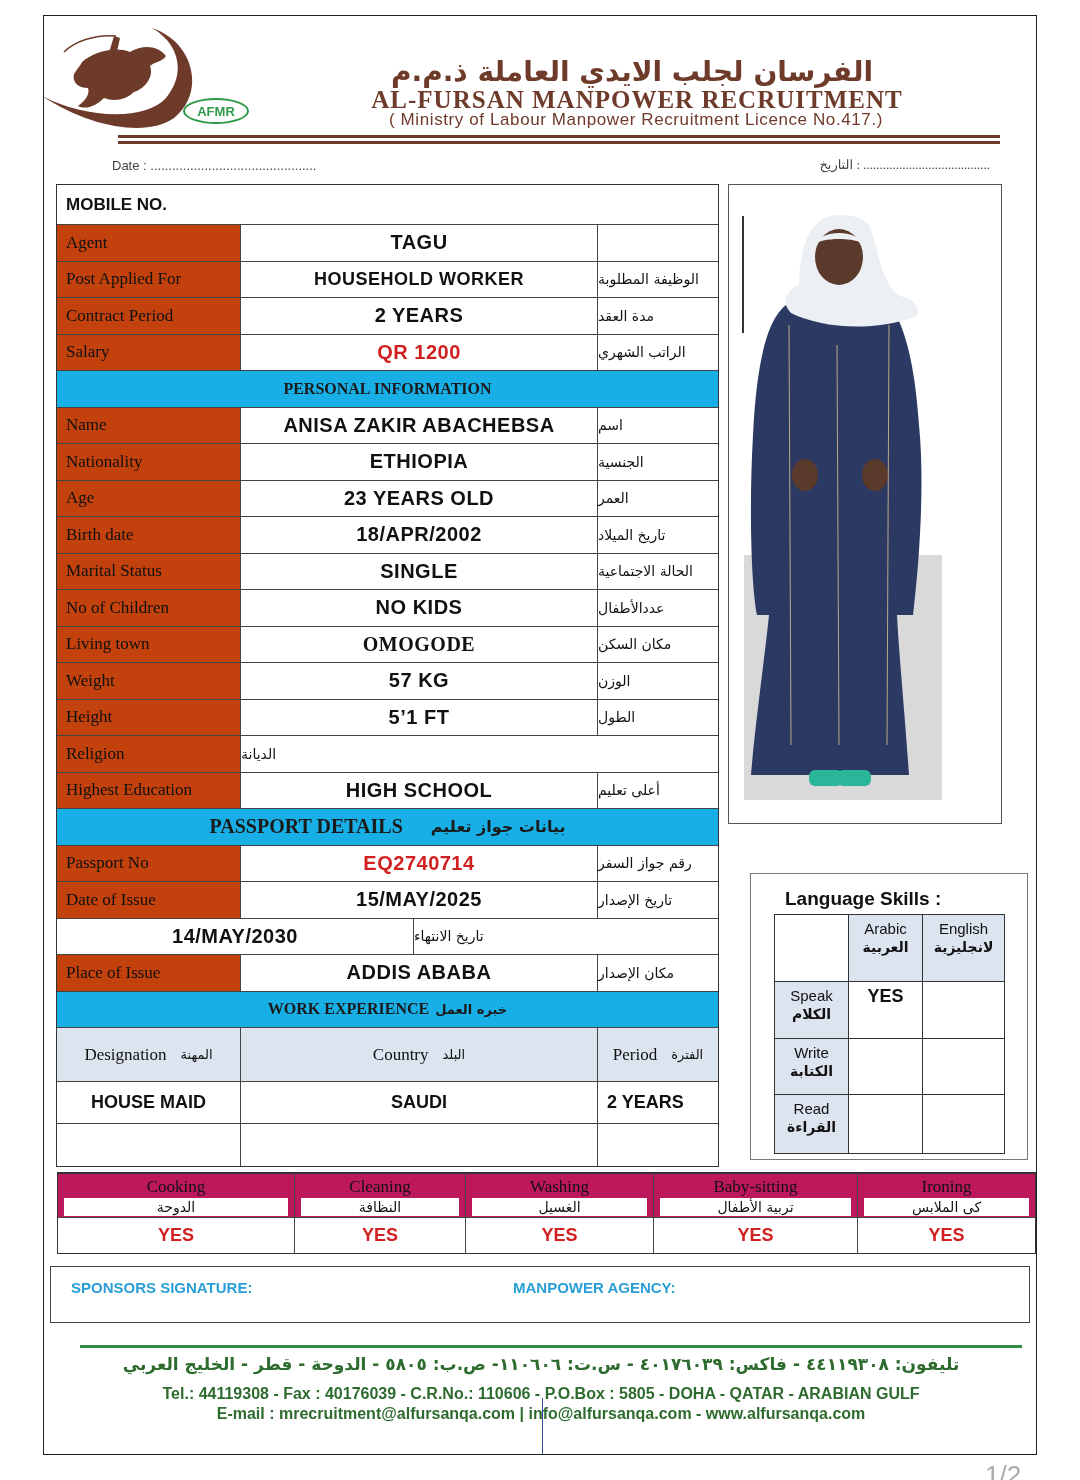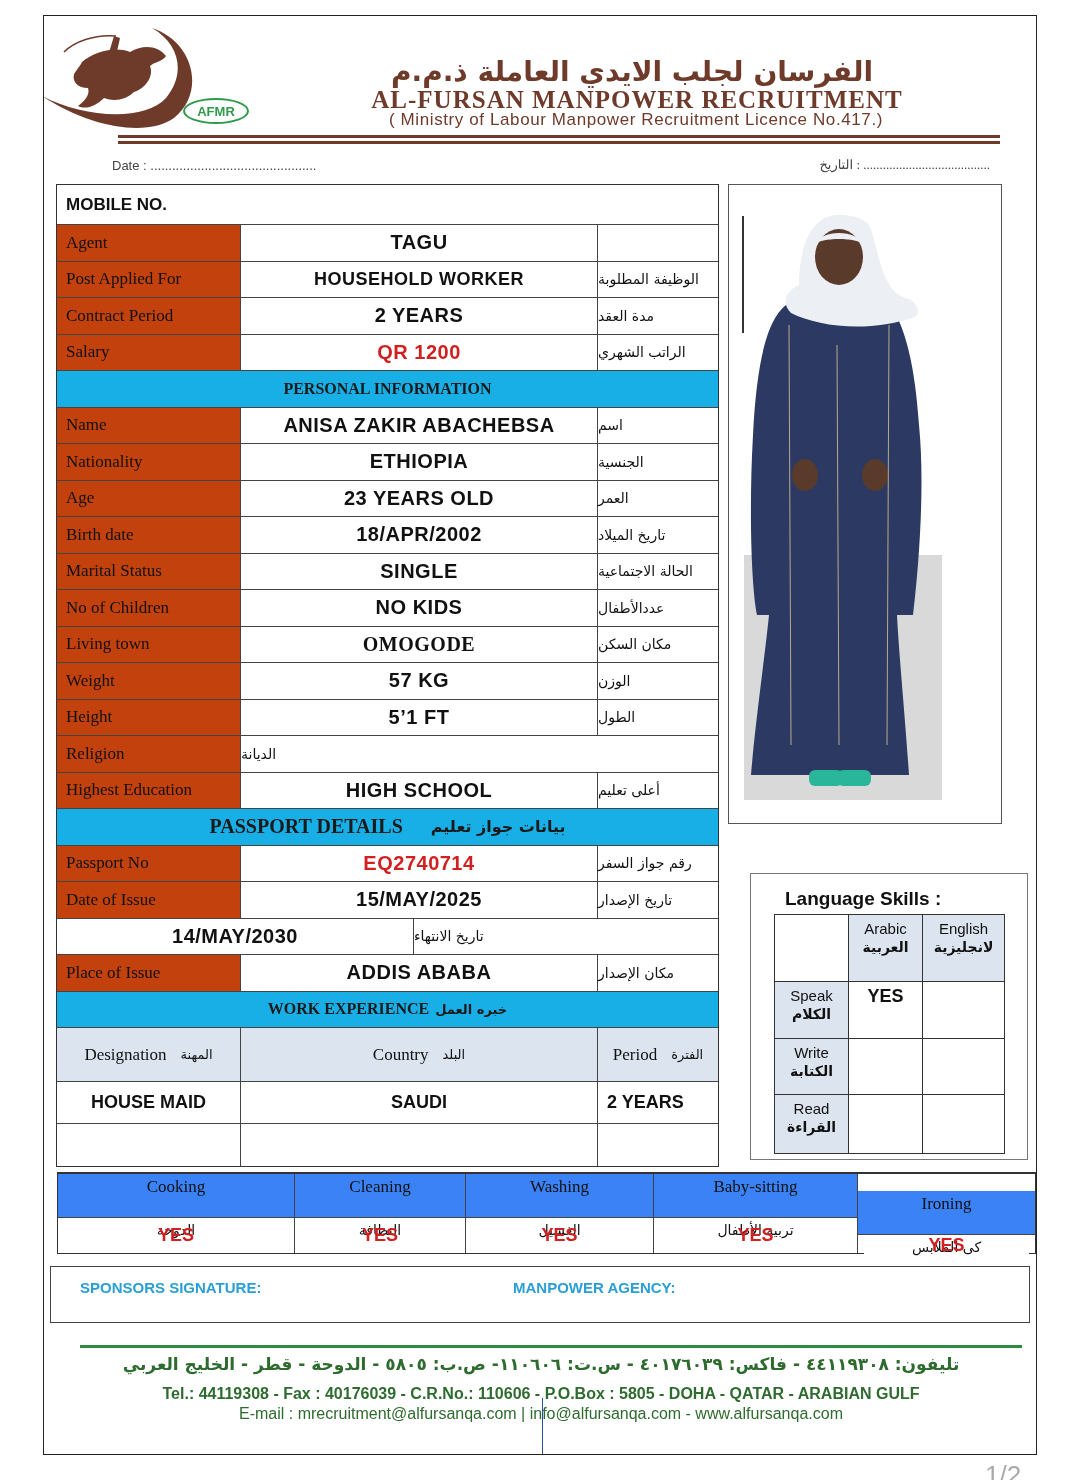--- a/index.html
+++ b/index.html
@@ -59,7 +59,7 @@
   .skills { position: absolute; left: 57px; top: 1172px; width: 979px; height: 82px; border: 1px solid #333; border-top: 2px solid #333; display: flex; }
   .skill { border-right: 1px solid #444; display: flex; flex-direction: column; }
   .skill:last-child { border-right: none; margin-top: 17px; }
-  .skill .top { height: 44px; background: #3b82f6; display: flex; flex-direction: column; align-items: center; padding: 4px 6px 0; border-bottom: 1px solid #444; gap: 23px; }
+  .skill .top { height: 44px; background: #be185d; display: flex; flex-direction: column; align-items: center; padding: 4px 6px 0; border-bottom: 1px solid #444; }
   .skill .en { font-family: "Liberation Serif", serif; font-size: 17px; line-height: 18px; }
   .skill .ar { margin-top: 2px; width: 100%; background: #fff; text-align: center; font-family: "DejaVu Sans", sans-serif; font-size: 14px; line-height: 18px; }
   .skill .val { flex: 1; display: flex; align-items: center; justify-content: center; color: #d21f1f; font-weight: 900; font-size: 18px; }

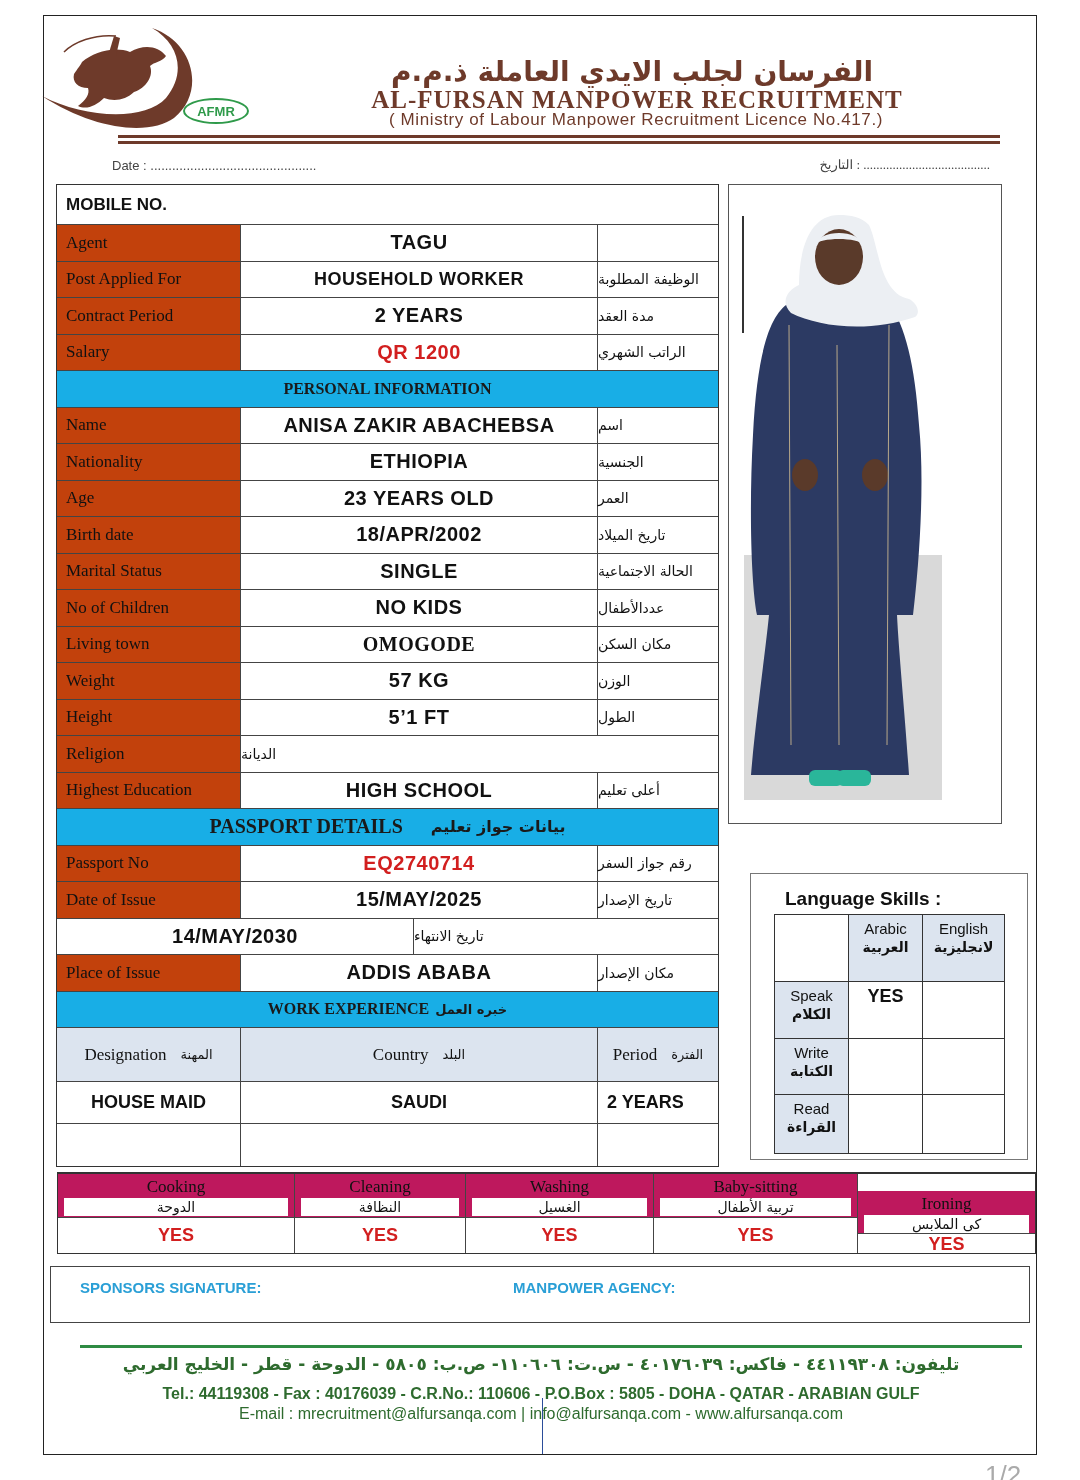--- a/index.html
+++ b/index.html
@@ -58,7 +58,7 @@
   
   .skills { position: absolute; left: 57px; top: 1172px; width: 979px; height: 82px; border: 1px solid #333; border-top: 2px solid #333; display: flex; }
   .skill { border-right: 1px solid #444; display: flex; flex-direction: column; }
-  .skill:last-child { border-right: none; margin-top: 17px; }
+  .skill:last-child { border-right: none; }
   .skill .top { height: 44px; background: #be185d; display: flex; flex-direction: column; align-items: center; padding: 4px 6px 0; border-bottom: 1px solid #444; }
   .skill .en { font-family: "Liberation Serif", serif; font-size: 17px; line-height: 18px; }
   .skill .ar { margin-top: 2px; width: 100%; background: #fff; text-align: center; font-family: "DejaVu Sans", sans-serif; font-size: 14px; line-height: 18px; }

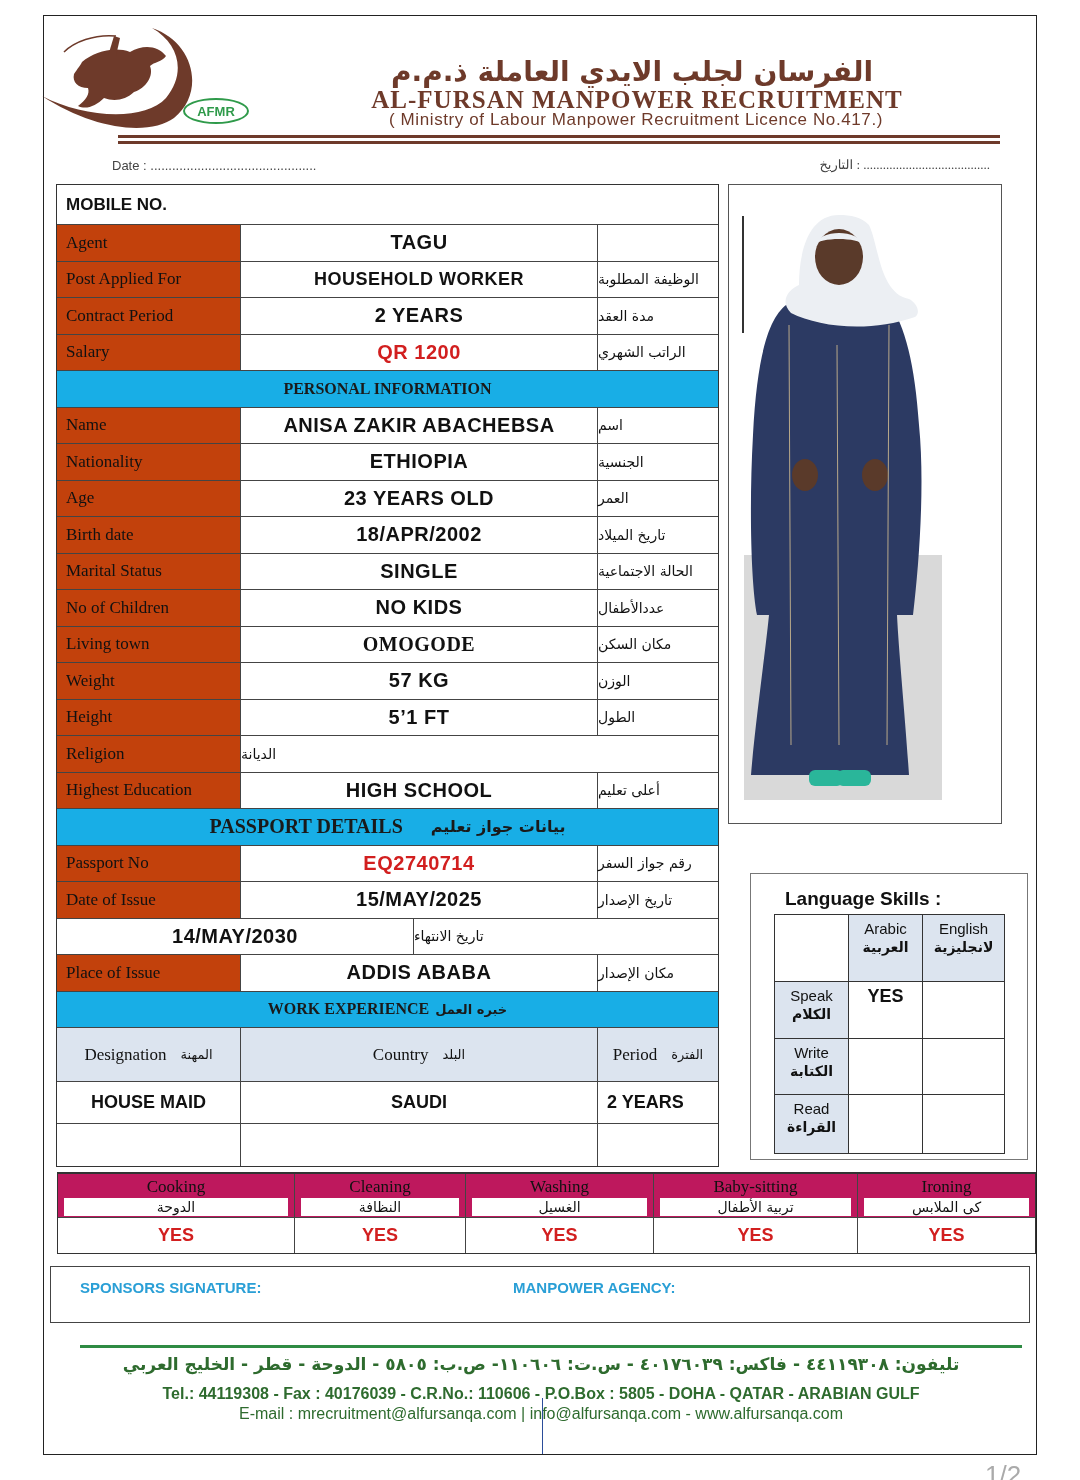--- a/index.html
+++ b/index.html
@@ -329,7 +329,7 @@
 </div>
 
 <div class="sig">
-  <span style="left:29px">SPONSORS SIGNATURE:</span>
+  <span style="left:20px">SPONSORS SIGNATURE:</span>
   <span style="left:462px">MANPOWER AGENCY:</span>
 </div>
 

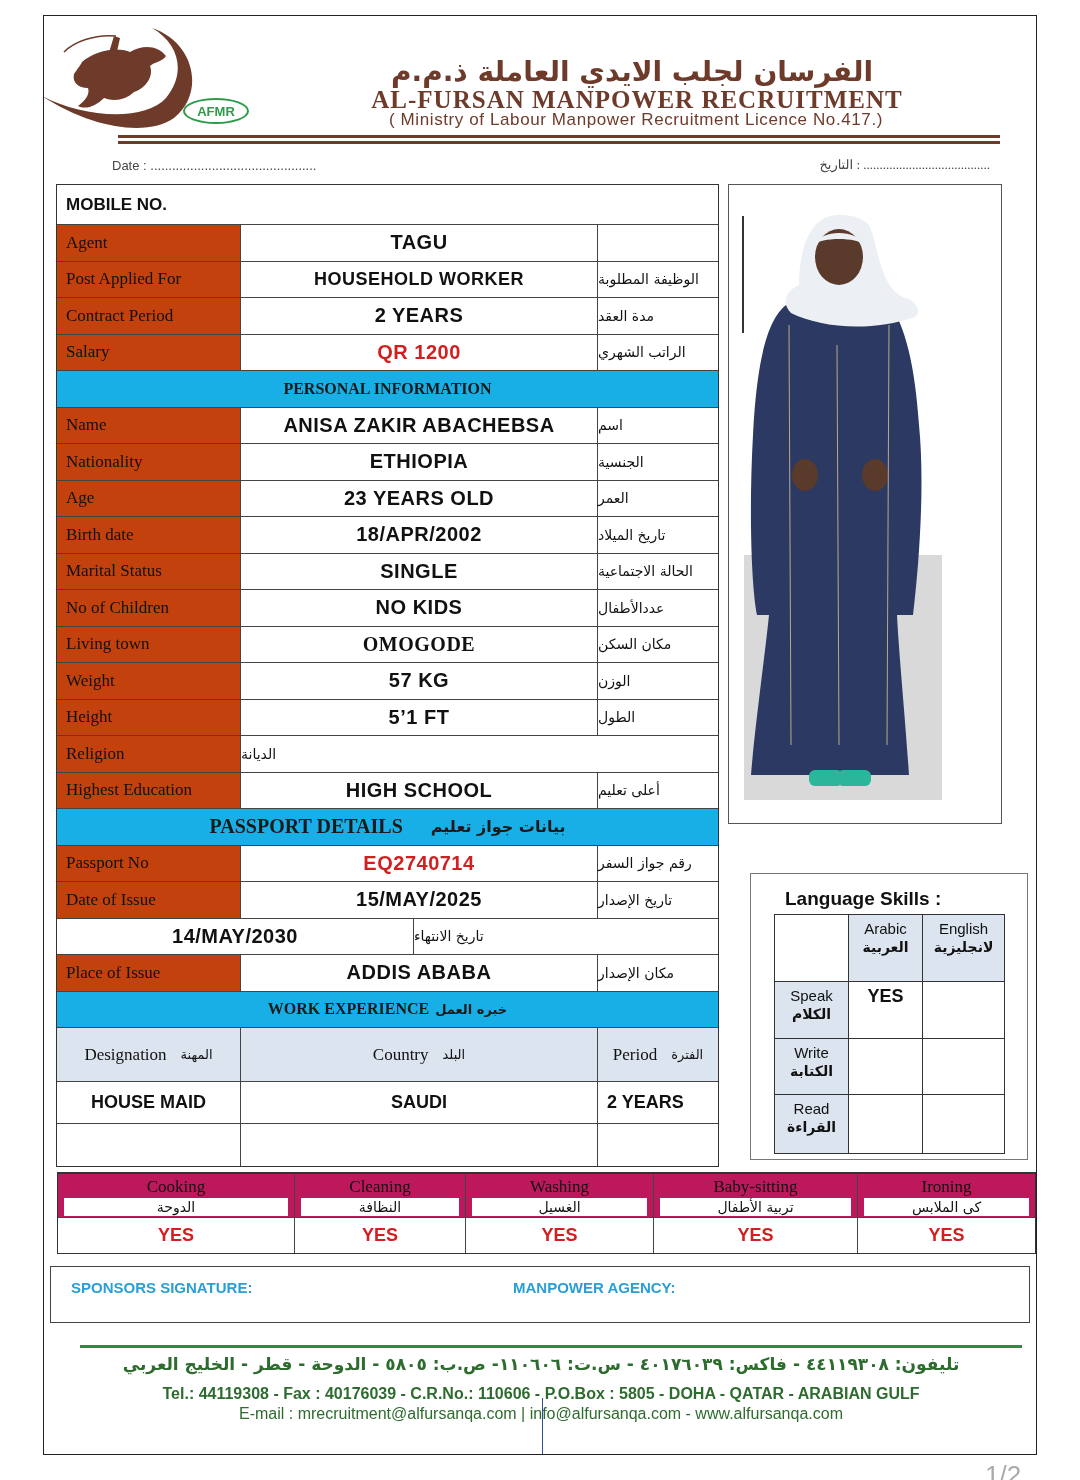--- a/index.html
+++ b/index.html
@@ -72,7 +72,7 @@
   .green-line { position: absolute; left: 80px; top: 1345px; width: 942px; height: 3px; background: #2e8b43; }
   .foot-ar { position: absolute; left: 60px; top: 1354px; width: 962px; text-align: center; direction: rtl; color: #2e6b2e; font-family: "DejaVu Sans", sans-serif; font-size: 17px; font-weight: bold; }
   .foot-en1 { position: absolute; left: 60px; top: 1385px; width: 962px; text-align: center; color: #2e6b2e; font-weight: bold; font-size: 16px; }
-  .foot-en2 { position: absolute; left: 60px; top: 1405px; width: 962px; text-align: center; color: #2e6b2e; font-weight: normal; font-size: 16px; }
+  .foot-en2 { position: absolute; left: 60px; top: 1405px; width: 962px; text-align: center; color: #2e6b2e; font-weight: bold; font-size: 16px; }
   .cursor-line { position: absolute; left: 542px; top: 1398px; width: 1px; height: 56px; background: #2b4d9a; }
   .page-ind { position: absolute; left: 985px; top: 1460px; font-size: 26px; color: #aaa; }
 </style>

